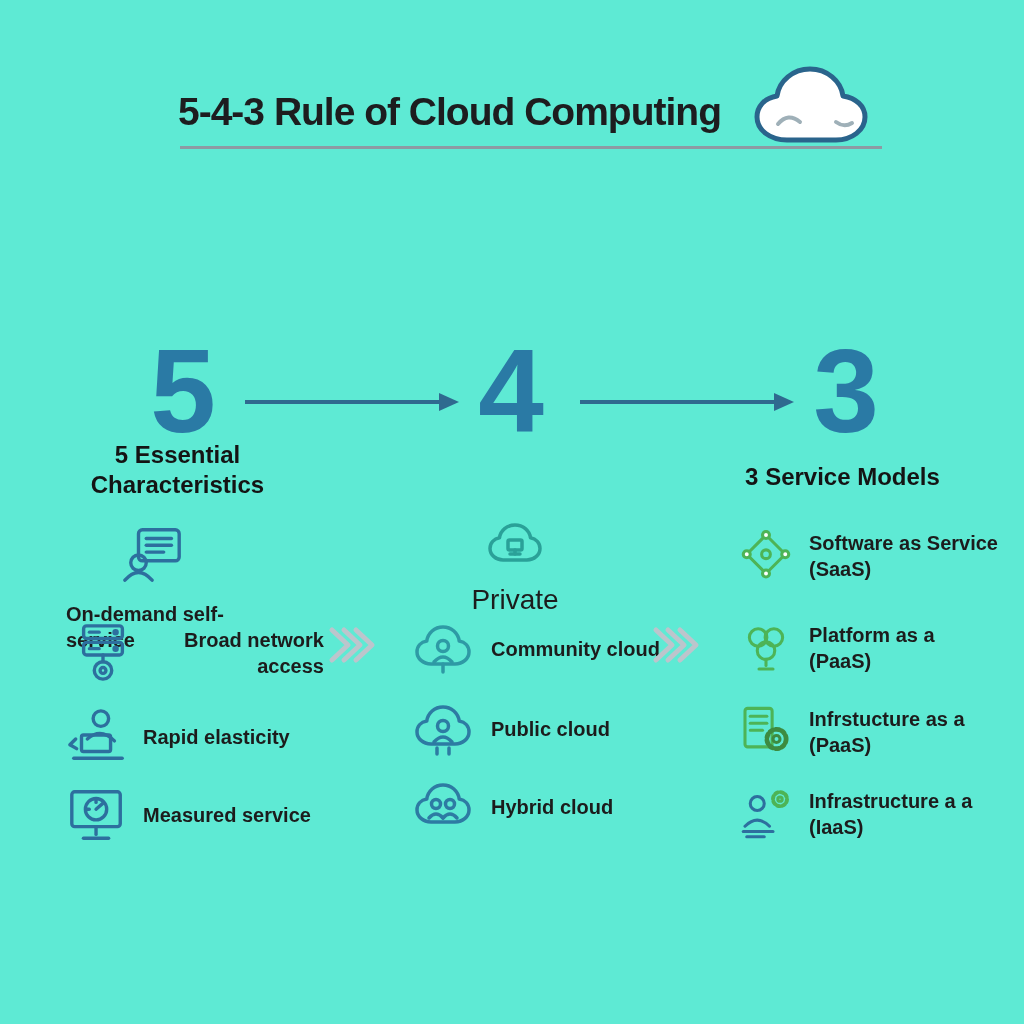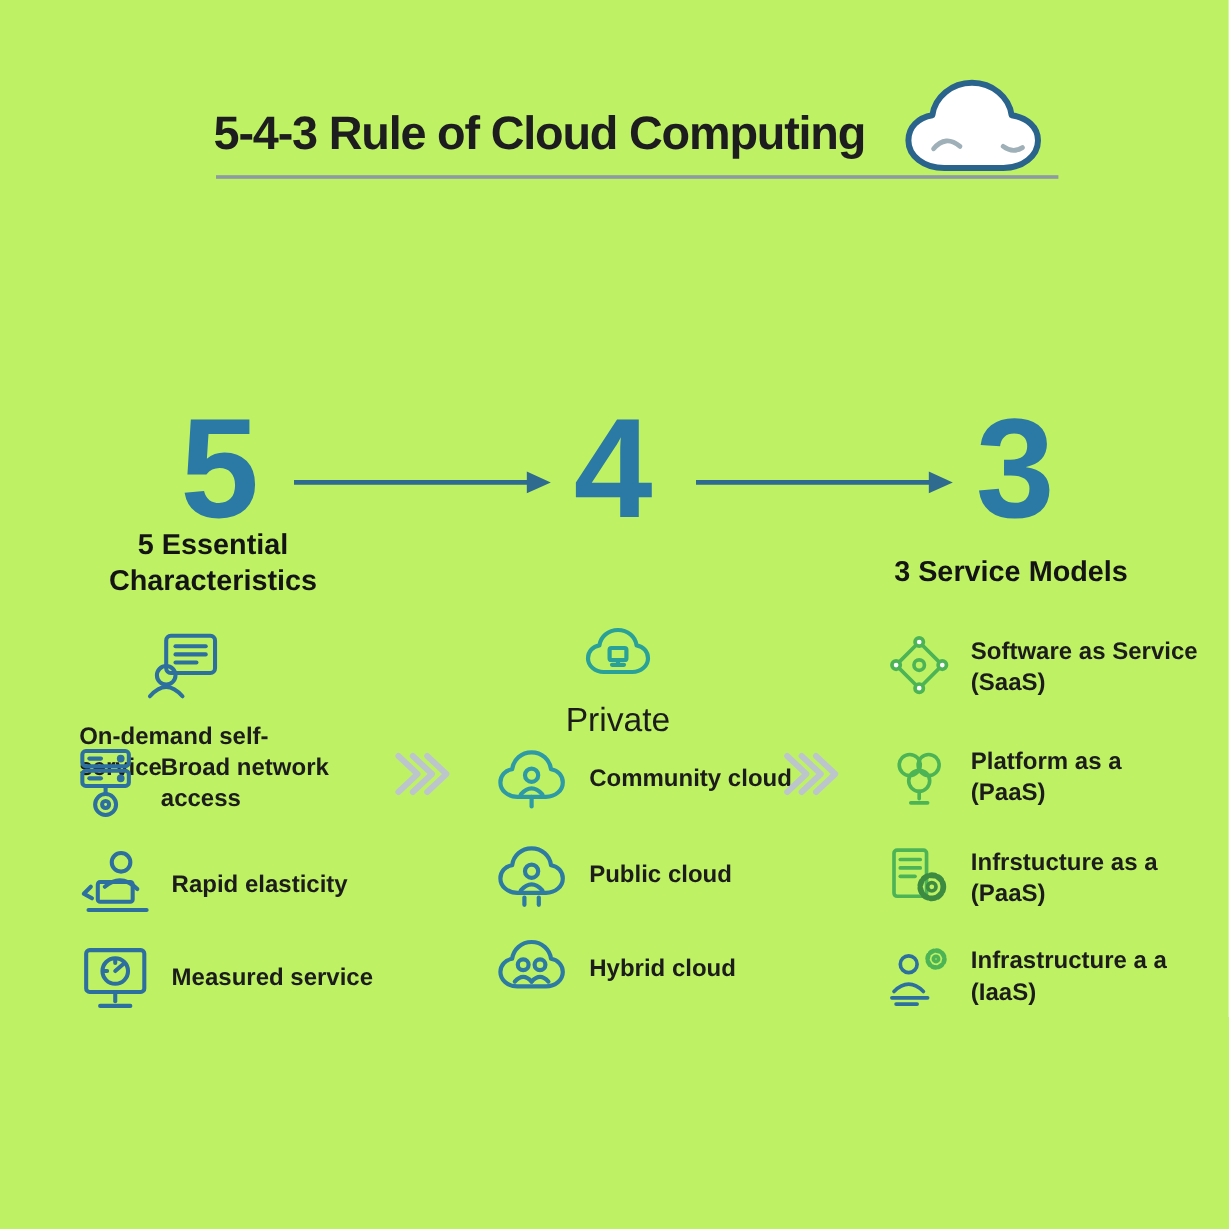--- a/index.html
+++ b/index.html
@@ -4,7 +4,7 @@
 <style>
   html,body{margin:0;padding:0;background:#ffffff;}
   .canvas{
-    position:relative;width:1024px;height:1024px;background:#bef264;
+    position:relative;width:1024px;height:1024px;background:#5eead4;
     font-family:"Liberation Sans",sans-serif;color:#1c1c1c;overflow:hidden;
   }
   .title{

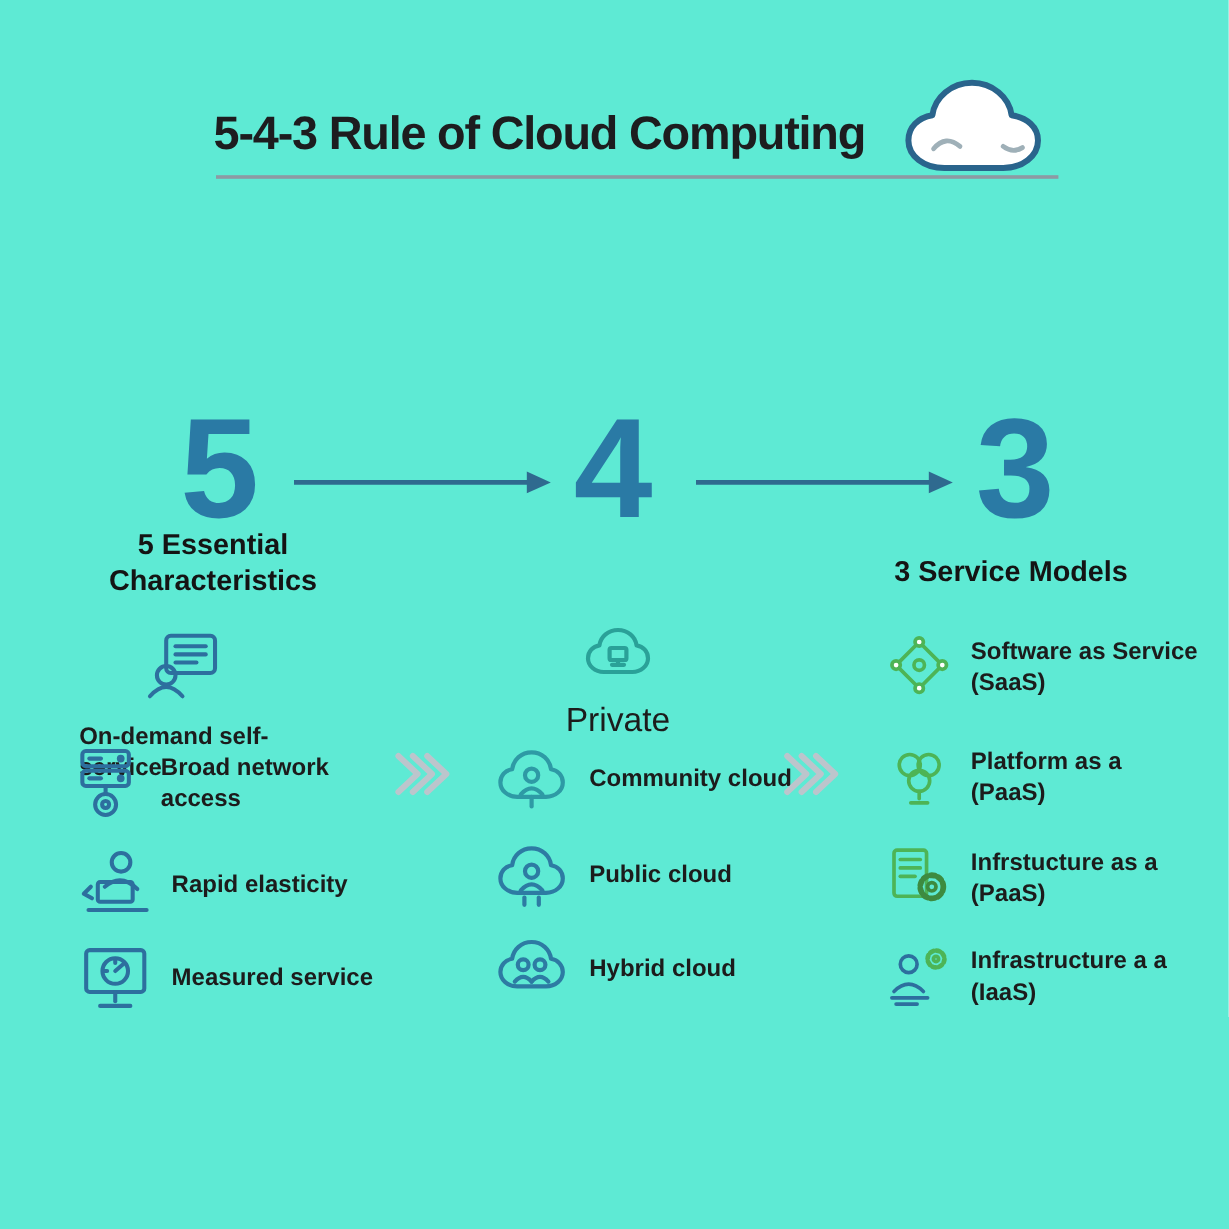--- a/index.html
+++ b/index.html
@@ -86,7 +86,7 @@
     <span class="lbl w175">On-demand self-service</span>
   </div>
 
-  <div class="row" style="left:57px;top:622px;">
+  <div class="row" style="left:72px;top:622px;text-align:right;">
     <span class="ic">
       <svg viewBox="0 0 64 64" width="62" height="62" fill="none" stroke="#2d6f9e" stroke-width="3.5" stroke-linecap="round" stroke-linejoin="round">
         <rect x="12" y="4" width="40" height="13" rx="3"></rect>

